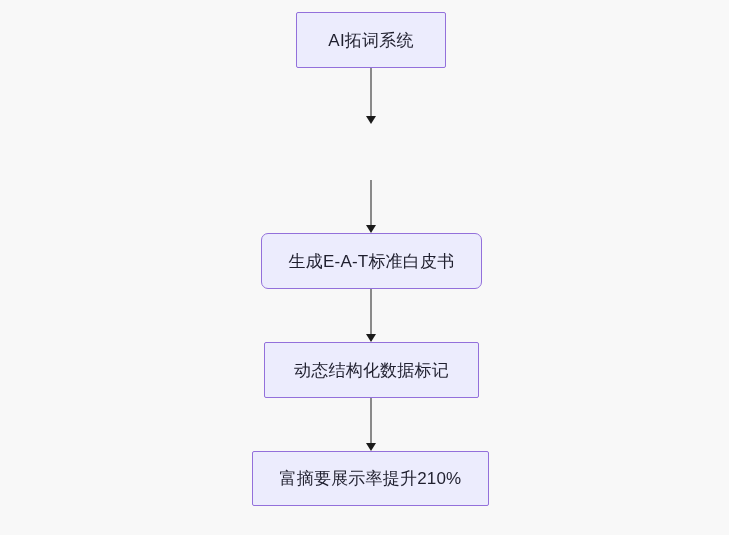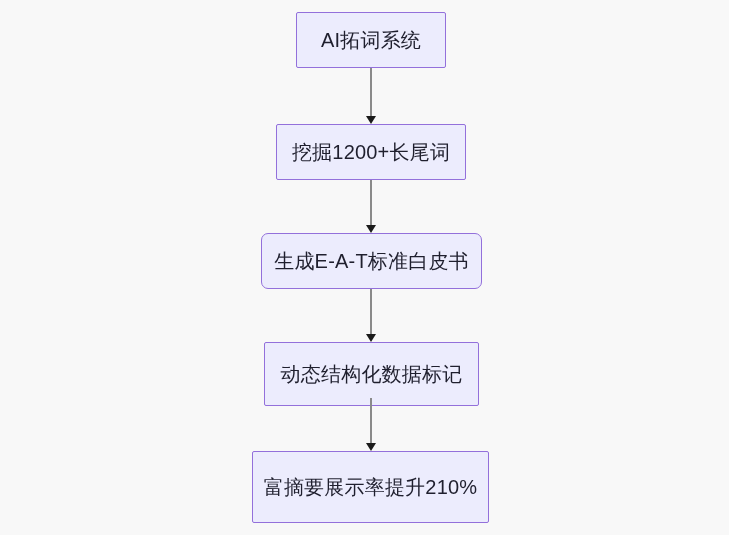--- a/index.html
+++ b/index.html
@@ -30,7 +30,7 @@
     align-items: center;
     justify-content: center;
     color: #1f1f2e;
-    font-size: 20px;
+    font-size: 17px;
     line-height: 1;
     letter-spacing: 0.2px;
     white-space: nowrap;

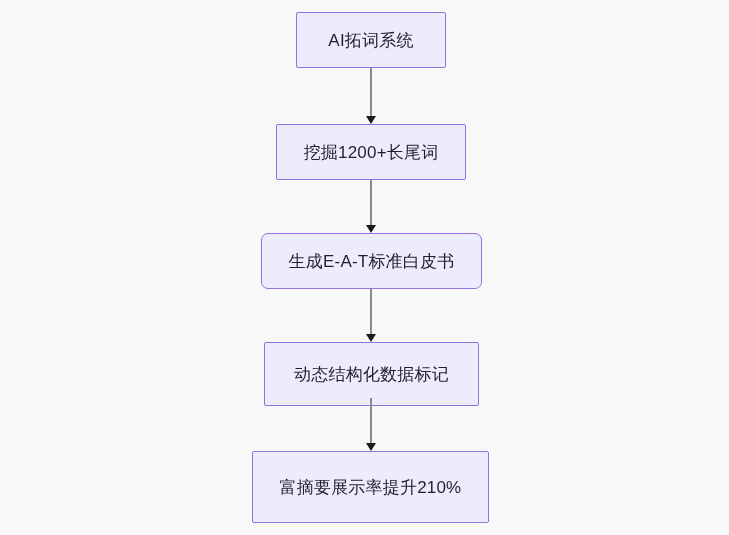--- a/index.html
+++ b/index.html
@@ -75,9 +75,6 @@
     <div class="edge-head" style="top:48px;"></div>
   </div>
 
-  <div class="node" style="left:276px; top:124px; width:190px; height:56px;">
-    <span class="node-label">挖掘1200+长尾词</span>
-  </div>
 
   <div class="edge" style="left:370px; top:180px;">
     <div class="edge-line" style="height:45px;"></div>

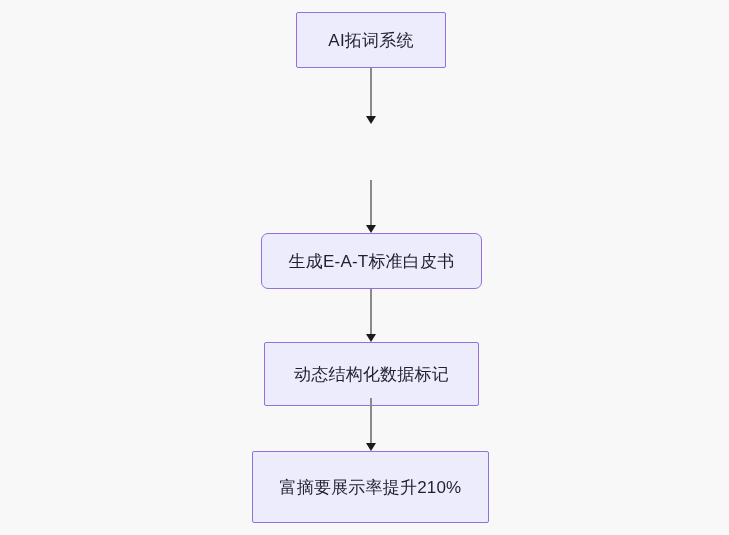--- a/index.html
+++ b/index.html
@@ -90,7 +90,7 @@
     <div class="edge-head" style="top:45px;"></div>
   </div>
 
-  <div class="node" style="left:264px; top:342px; width:215px; height:64px;">
+  <div class="node" style="left:264px; top:342px; width:215px; height:56px;">
     <span class="node-label">动态结构化数据标记</span>
   </div>
 

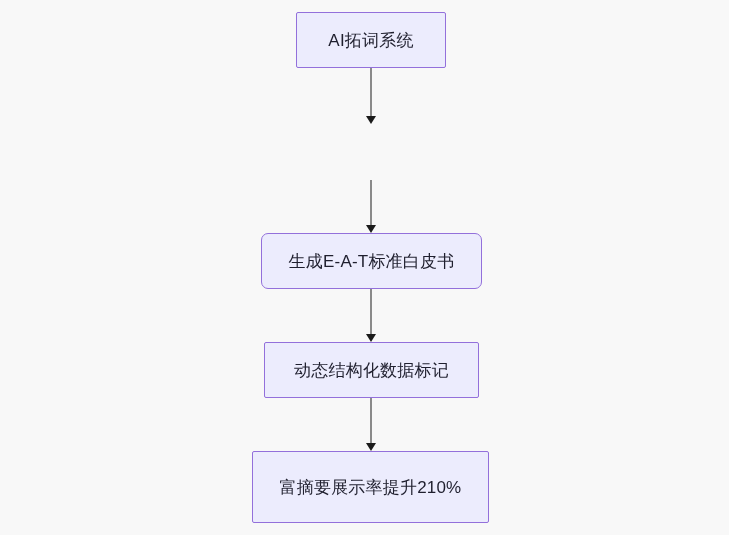--- a/index.html
+++ b/index.html
@@ -99,7 +99,7 @@
     <div class="edge-head" style="top:45px;"></div>
   </div>
 
-  <div class="node" style="left:252px; top:451px; width:237px; height:72px;">
+  <div class="node" style="left:252px; top:451px; width:237px; height:55px;">
     <span class="node-label">富摘要展示率提升210%</span>
   </div>
 

